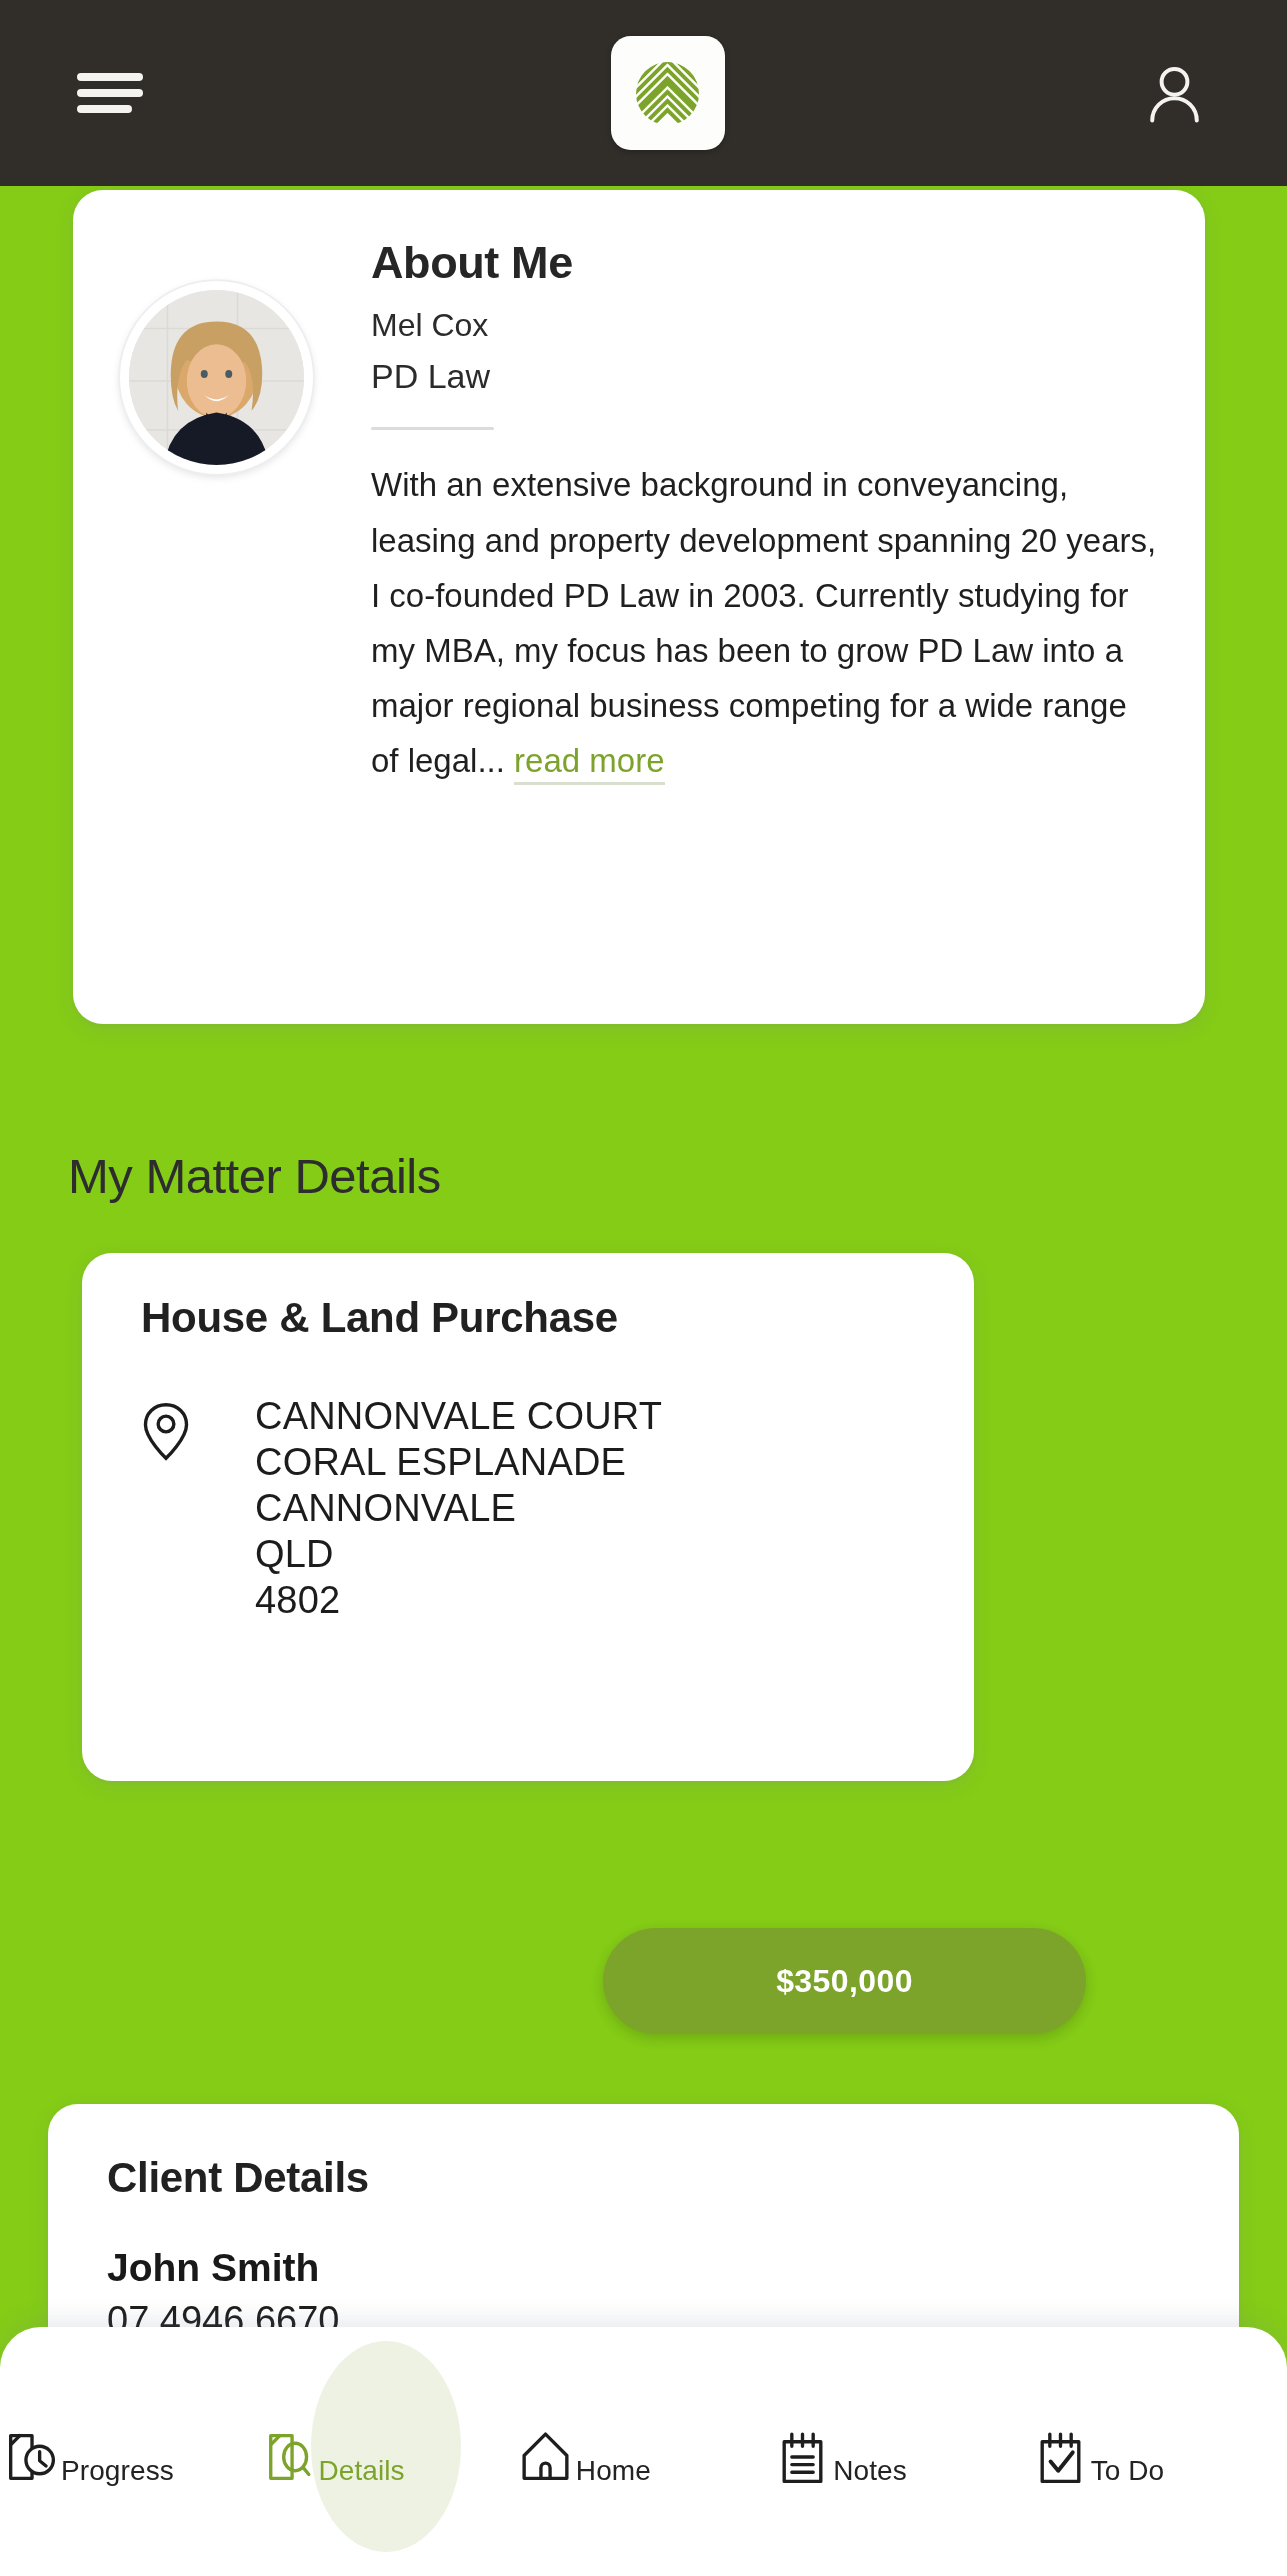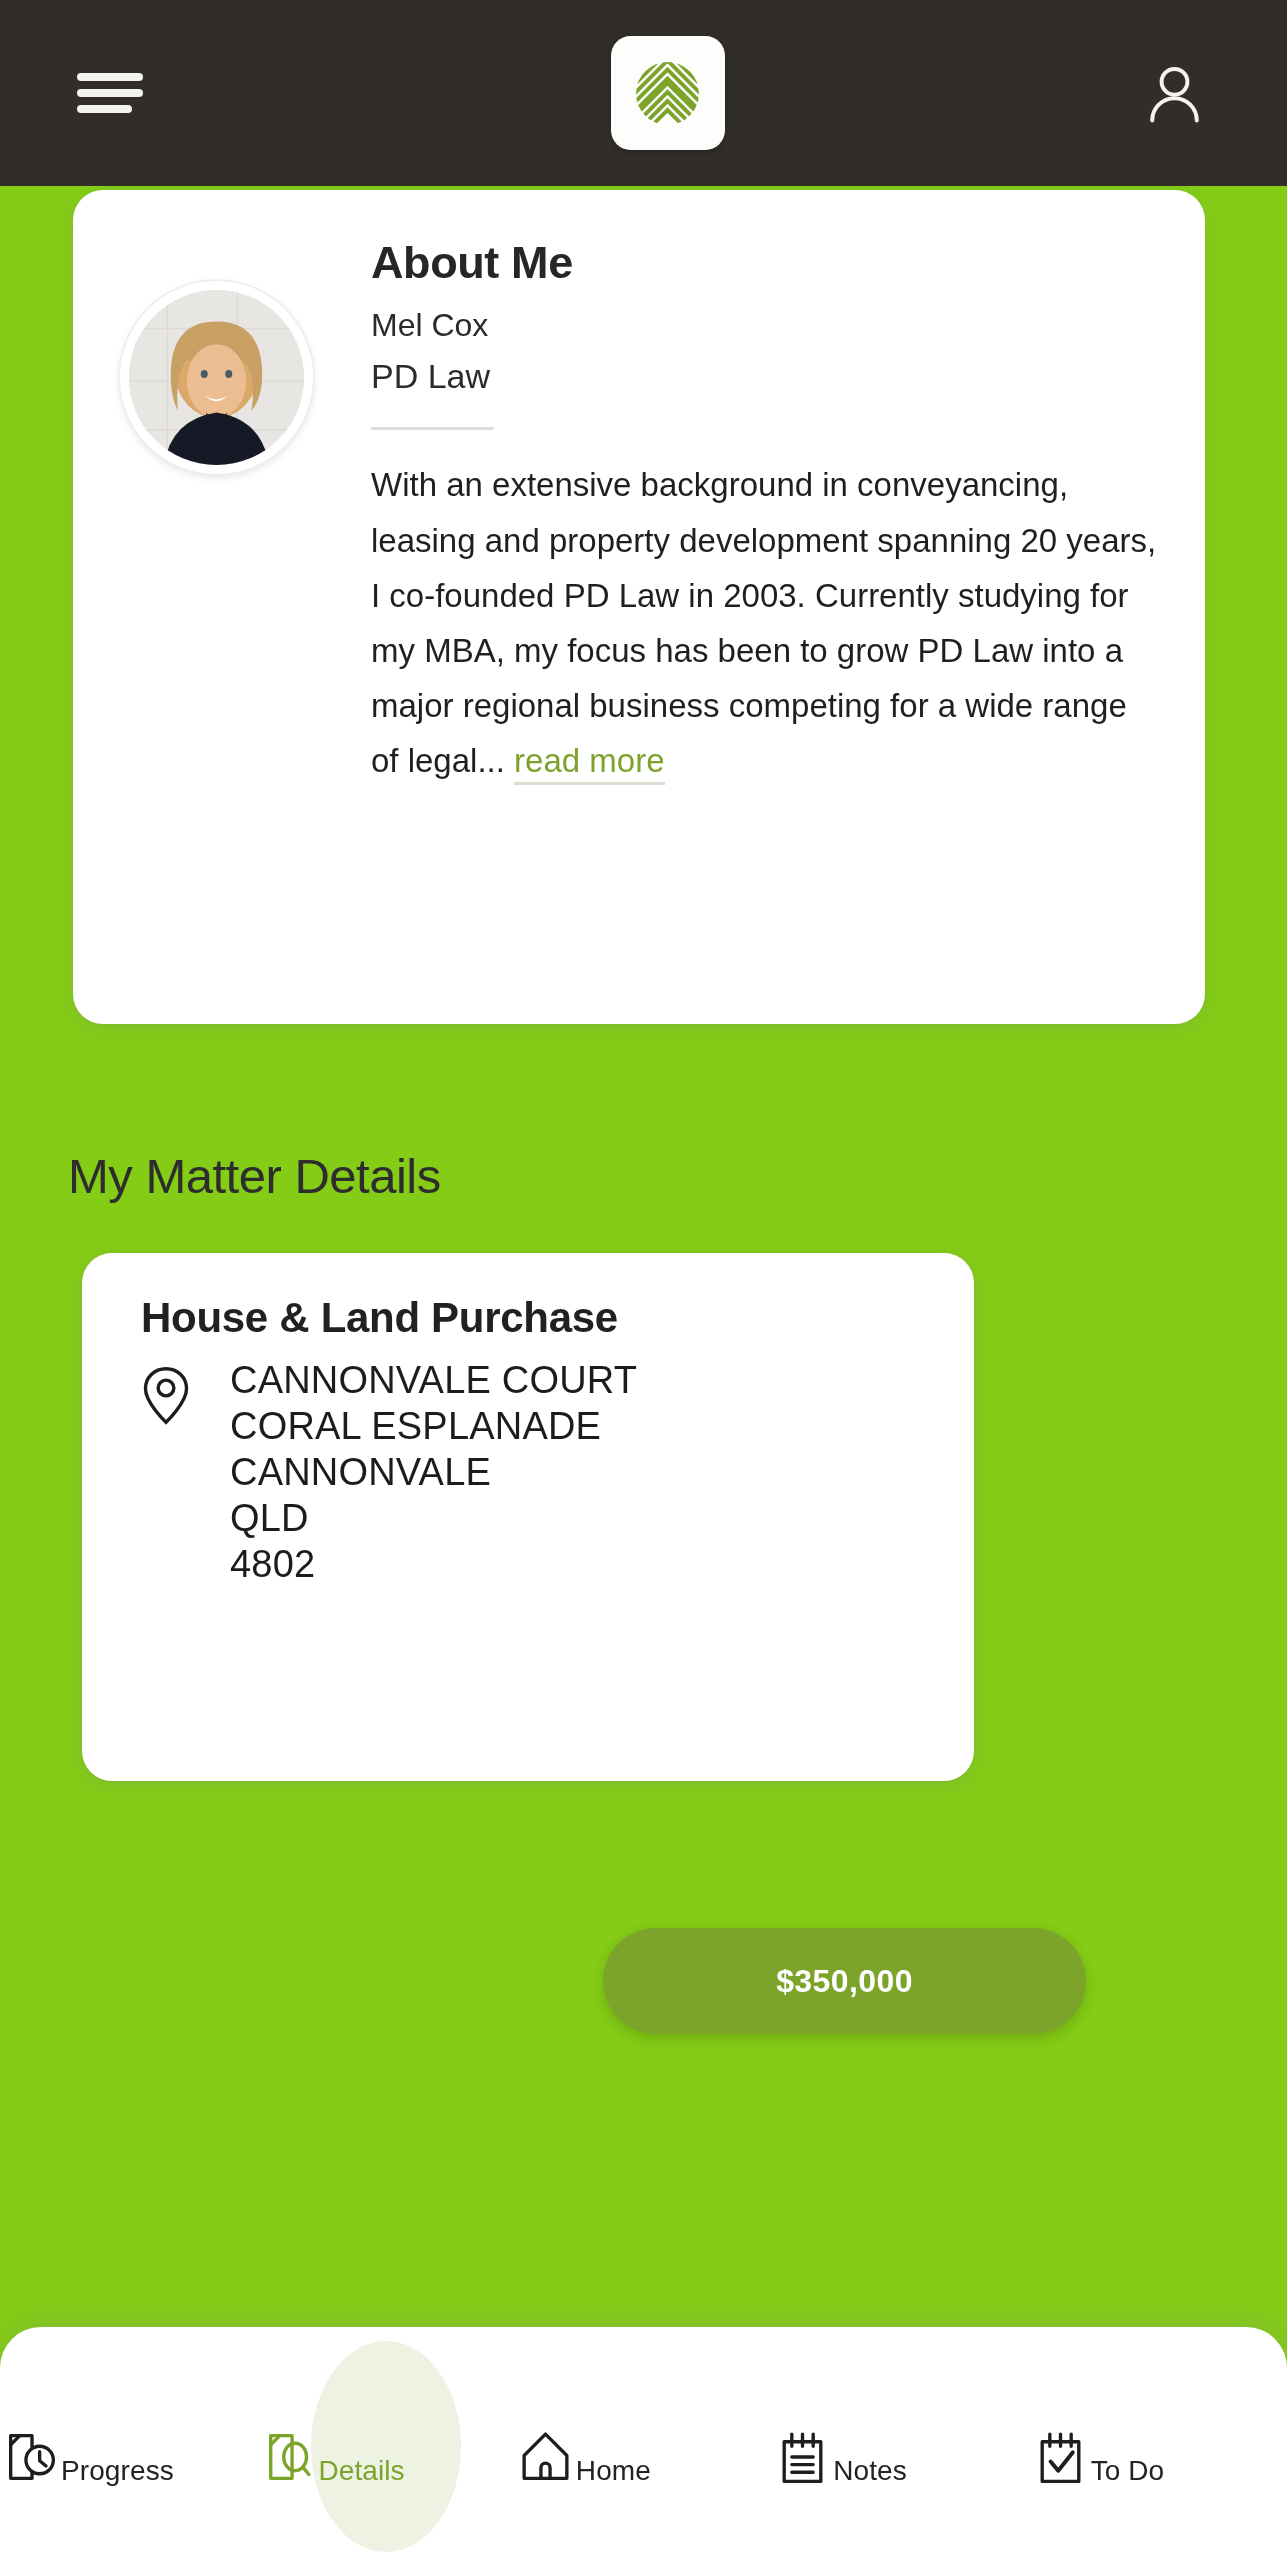--- a/index.html
+++ b/index.html
@@ -173,7 +173,8 @@
   }
   .matter-addr-row {
     display: flex;
-    margin-top: 16px;
+    margin-top: 52px;
+    gap: 25px;
   }
   .pin-icon { width: 59px; flex: 0 0 59px; padding-top: 7.2px; }
   .pin-icon svg { width: 50px; height: 61px; display: block; }

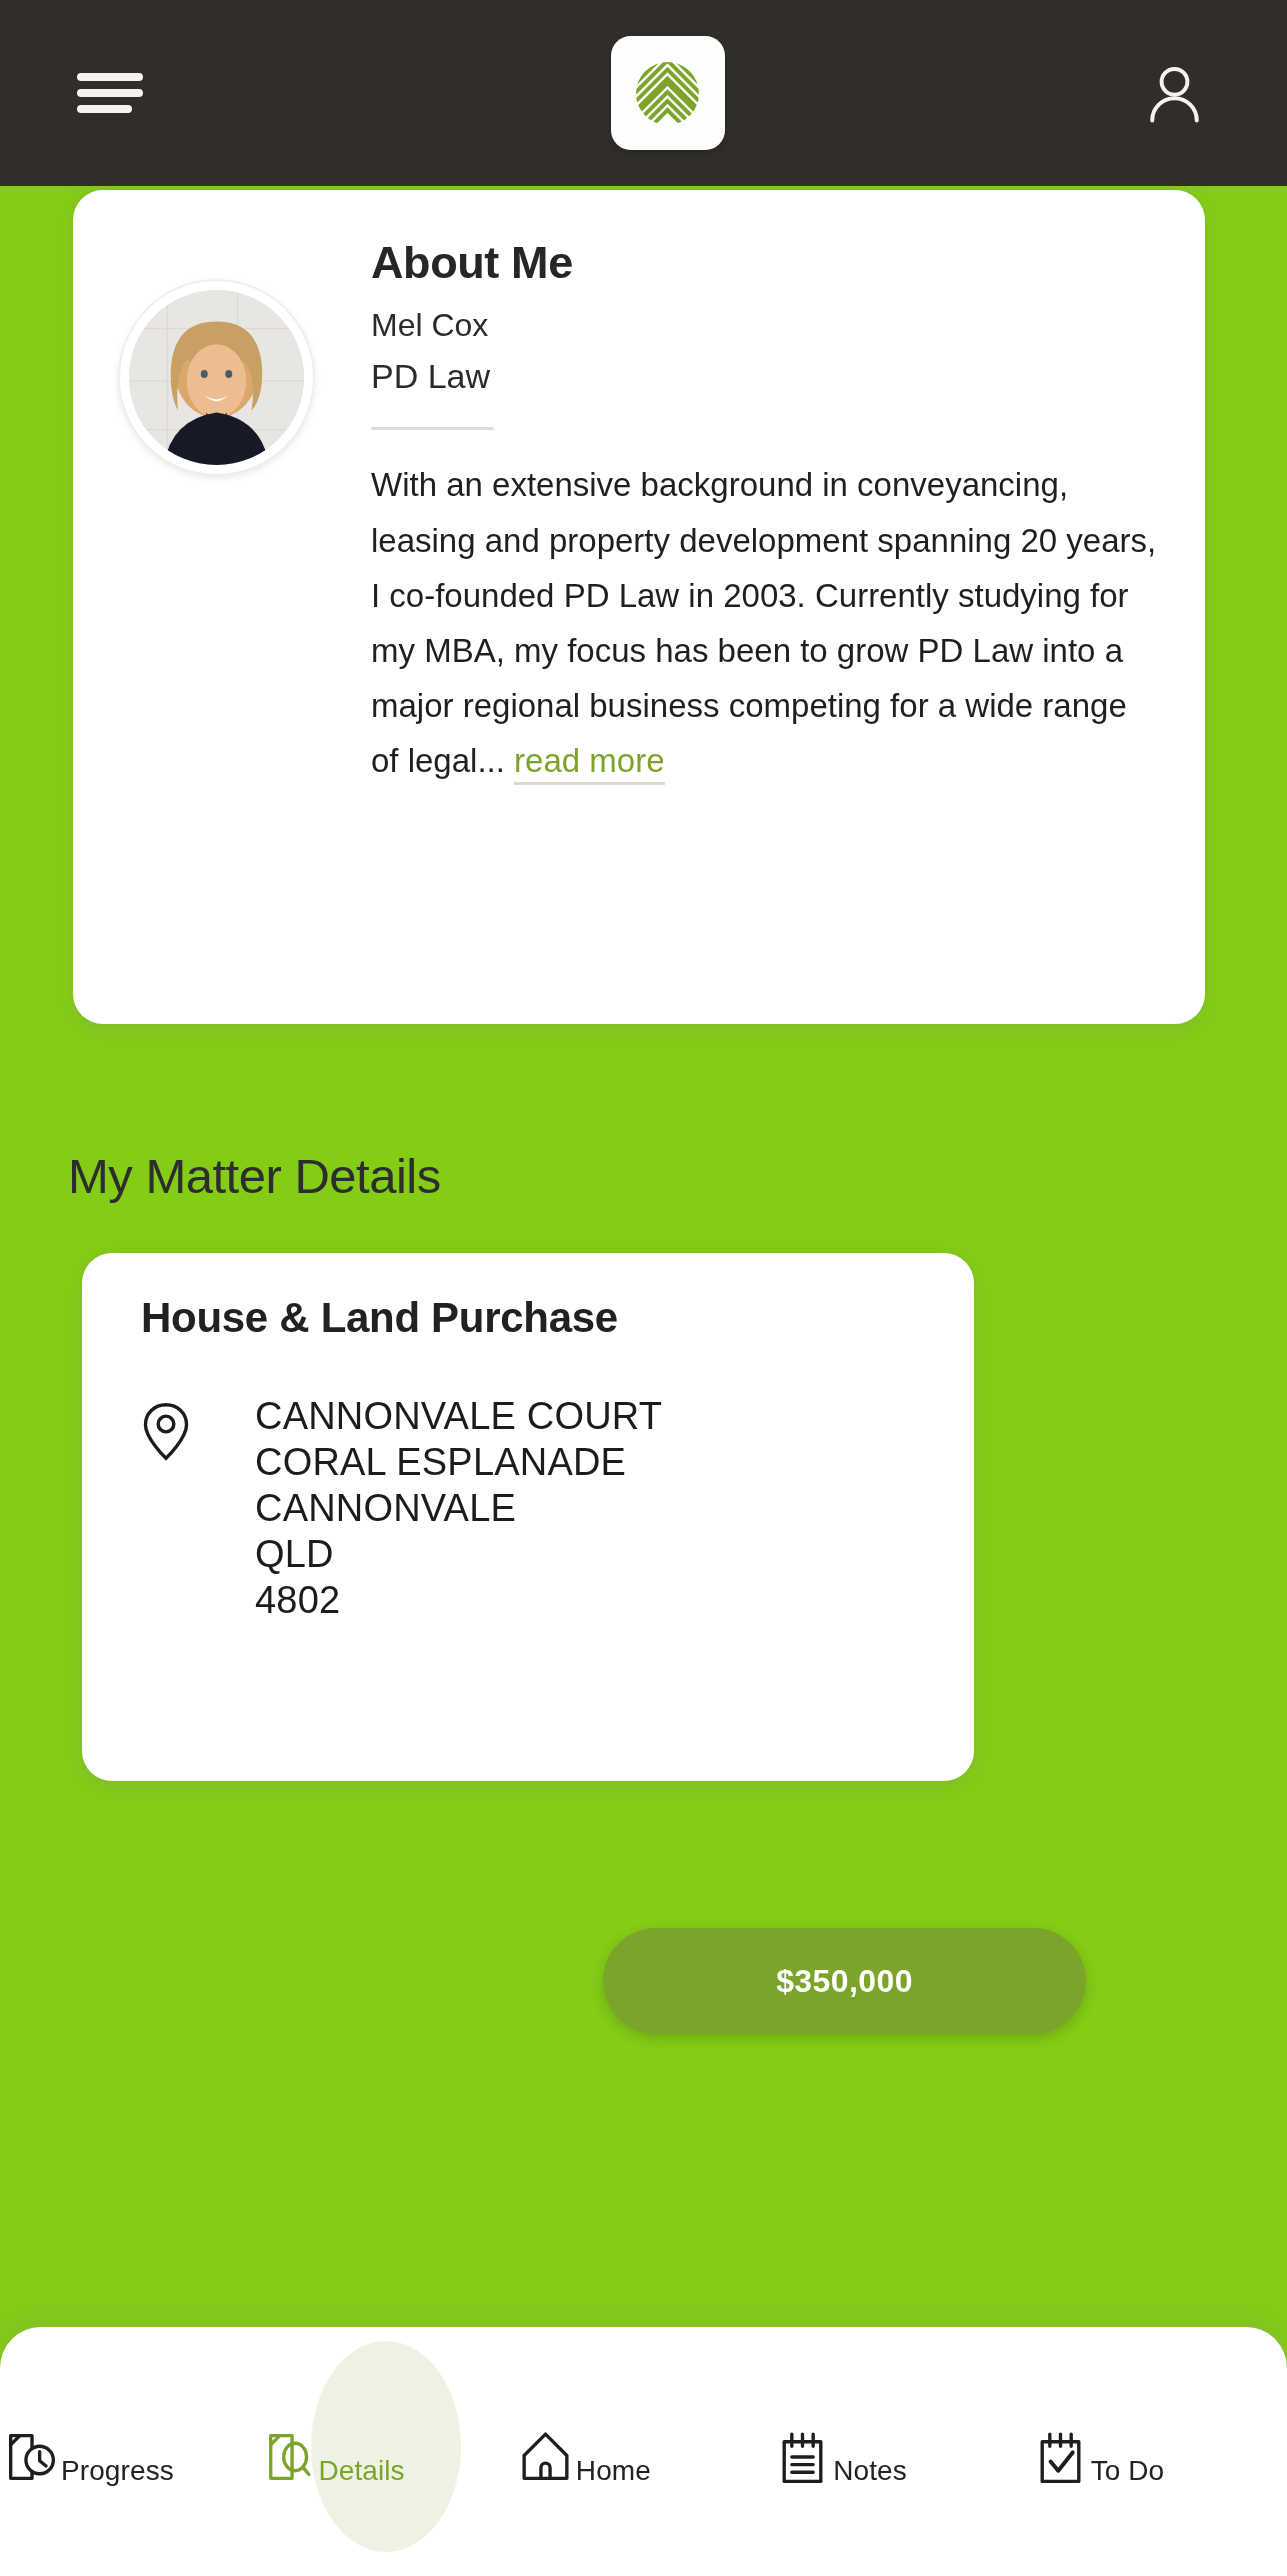--- a/index.html
+++ b/index.html
@@ -392,6 +392,12 @@
 
   <div class="price-pill">$350,000</div>
 
+  <div class="card client-card">
+    <div class="client-title">Client Details</div>
+    <div class="client-name">John Smith</div>
+    <div class="client-phone">07 4946 6670</div>
+    <div class="client-email">johnsmith@localhost</div>
+  </div>
 
   <div class="bottom-nav">
 

